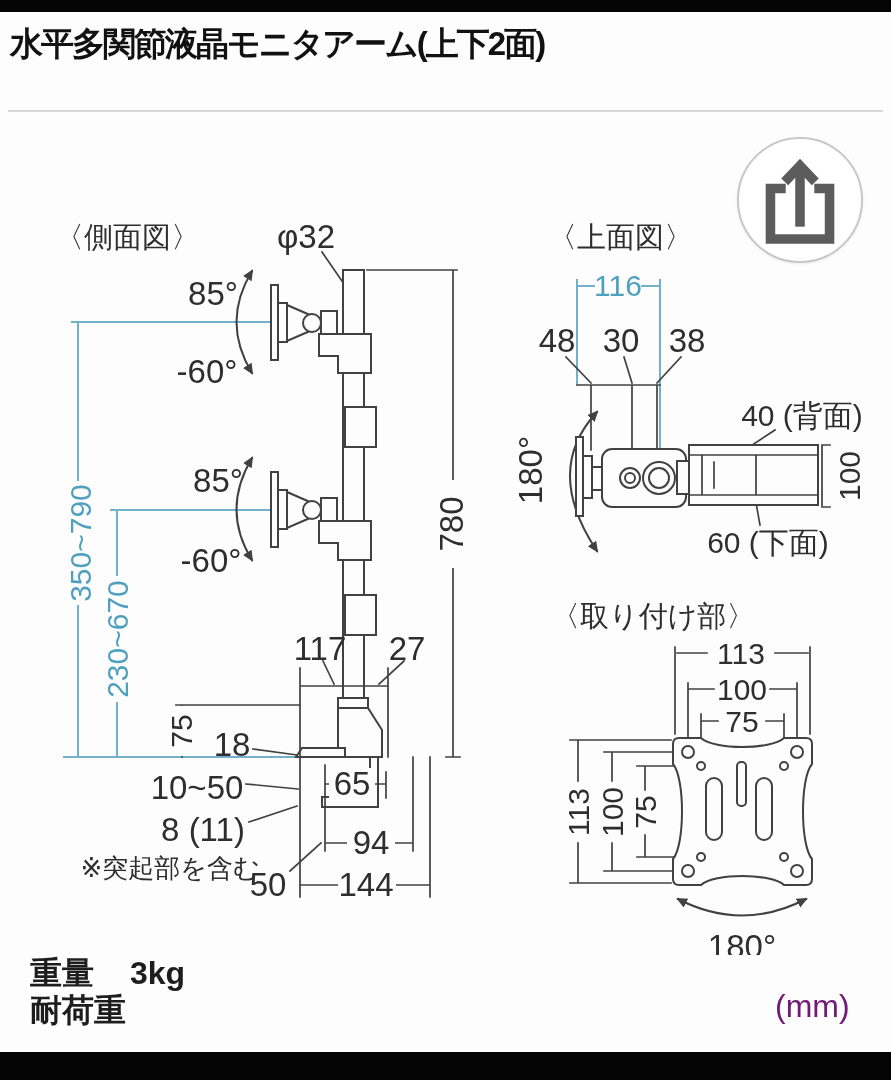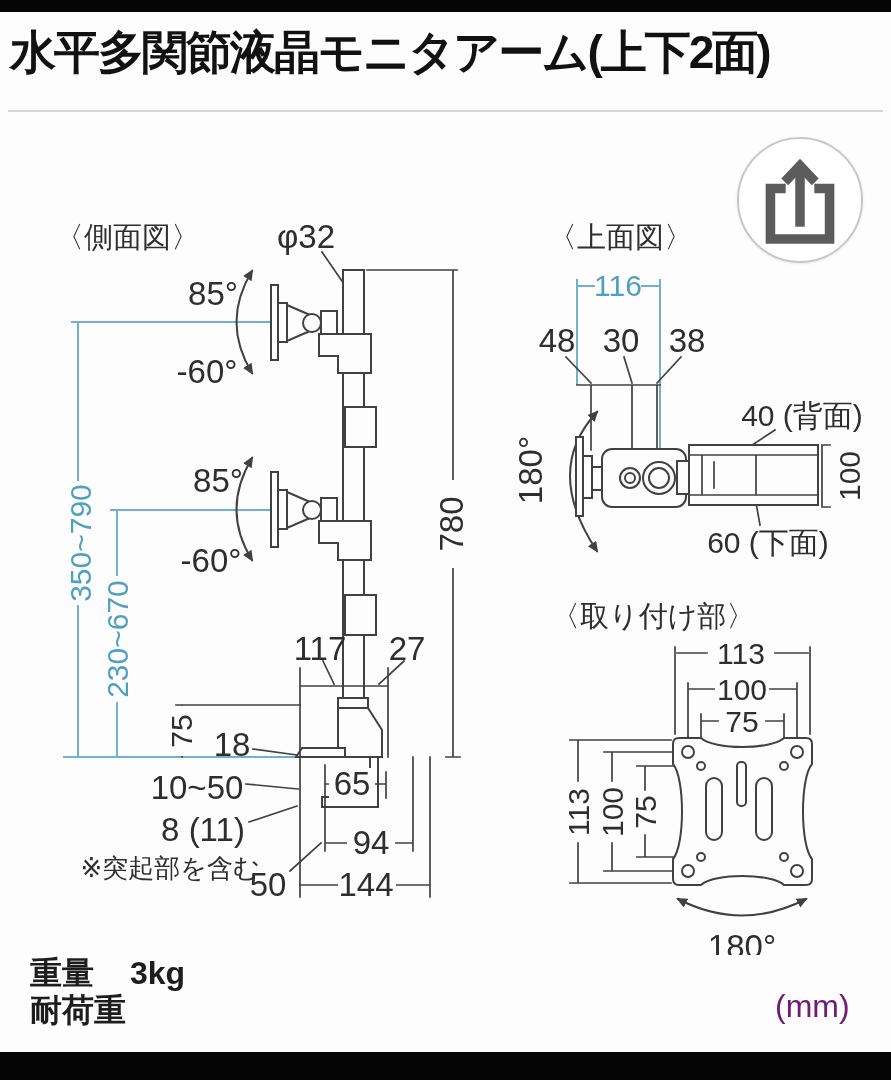--- a/index.html
+++ b/index.html
@@ -12,7 +12,7 @@
   .bar.bottom{top:1052px;height:28px;}
   .title{
     position:absolute;left:10px;top:22px;width:875px;
-    font-size:46px;font-weight:bold;color:#111;letter-spacing:-2px;
+    font-size:33px;font-weight:bold;color:#111;letter-spacing:-2px;
     white-space:nowrap;
   }
   .divider{position:absolute;left:8px;top:110px;width:875px;height:0;border-top:2px solid #d6d6d6;}

